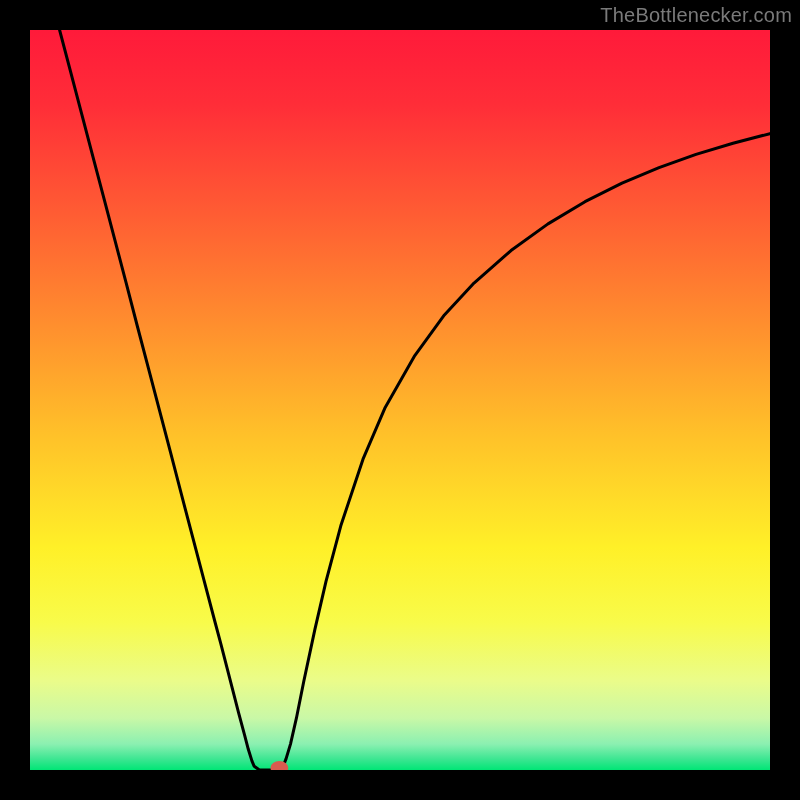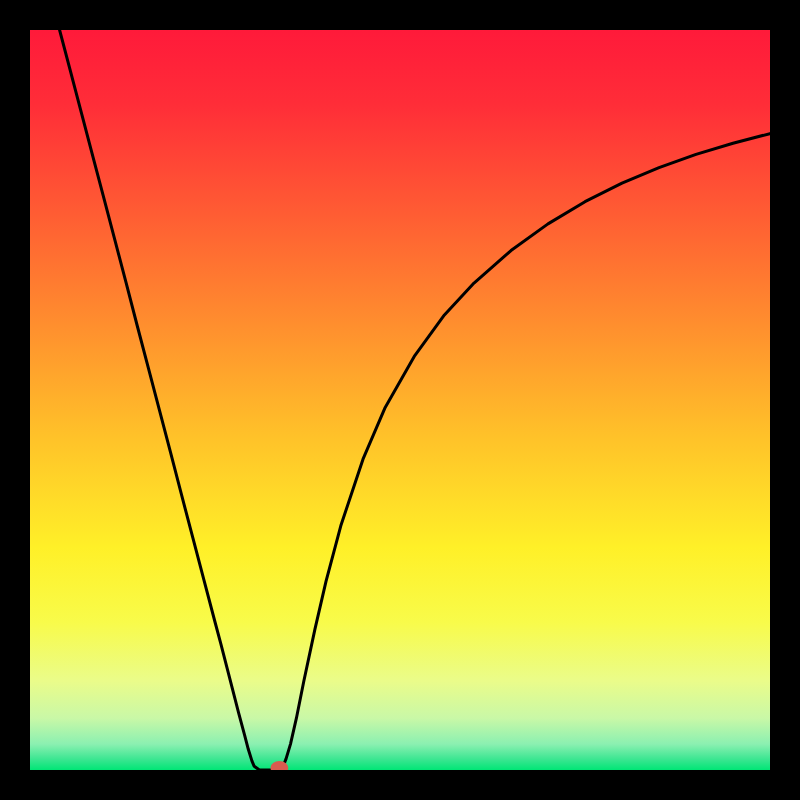--- a/index.html
+++ b/index.html
@@ -40,6 +40,7 @@
 <body>
 
 <div class="frame">
+  <div class="attribution">TheBottlenecker.com</div>
   <div class="plot-area">
     <svg id="chart-svg" width="740" height="740" viewBox="0 0 740 740" preserveAspectRatio="none">
         <defs>

